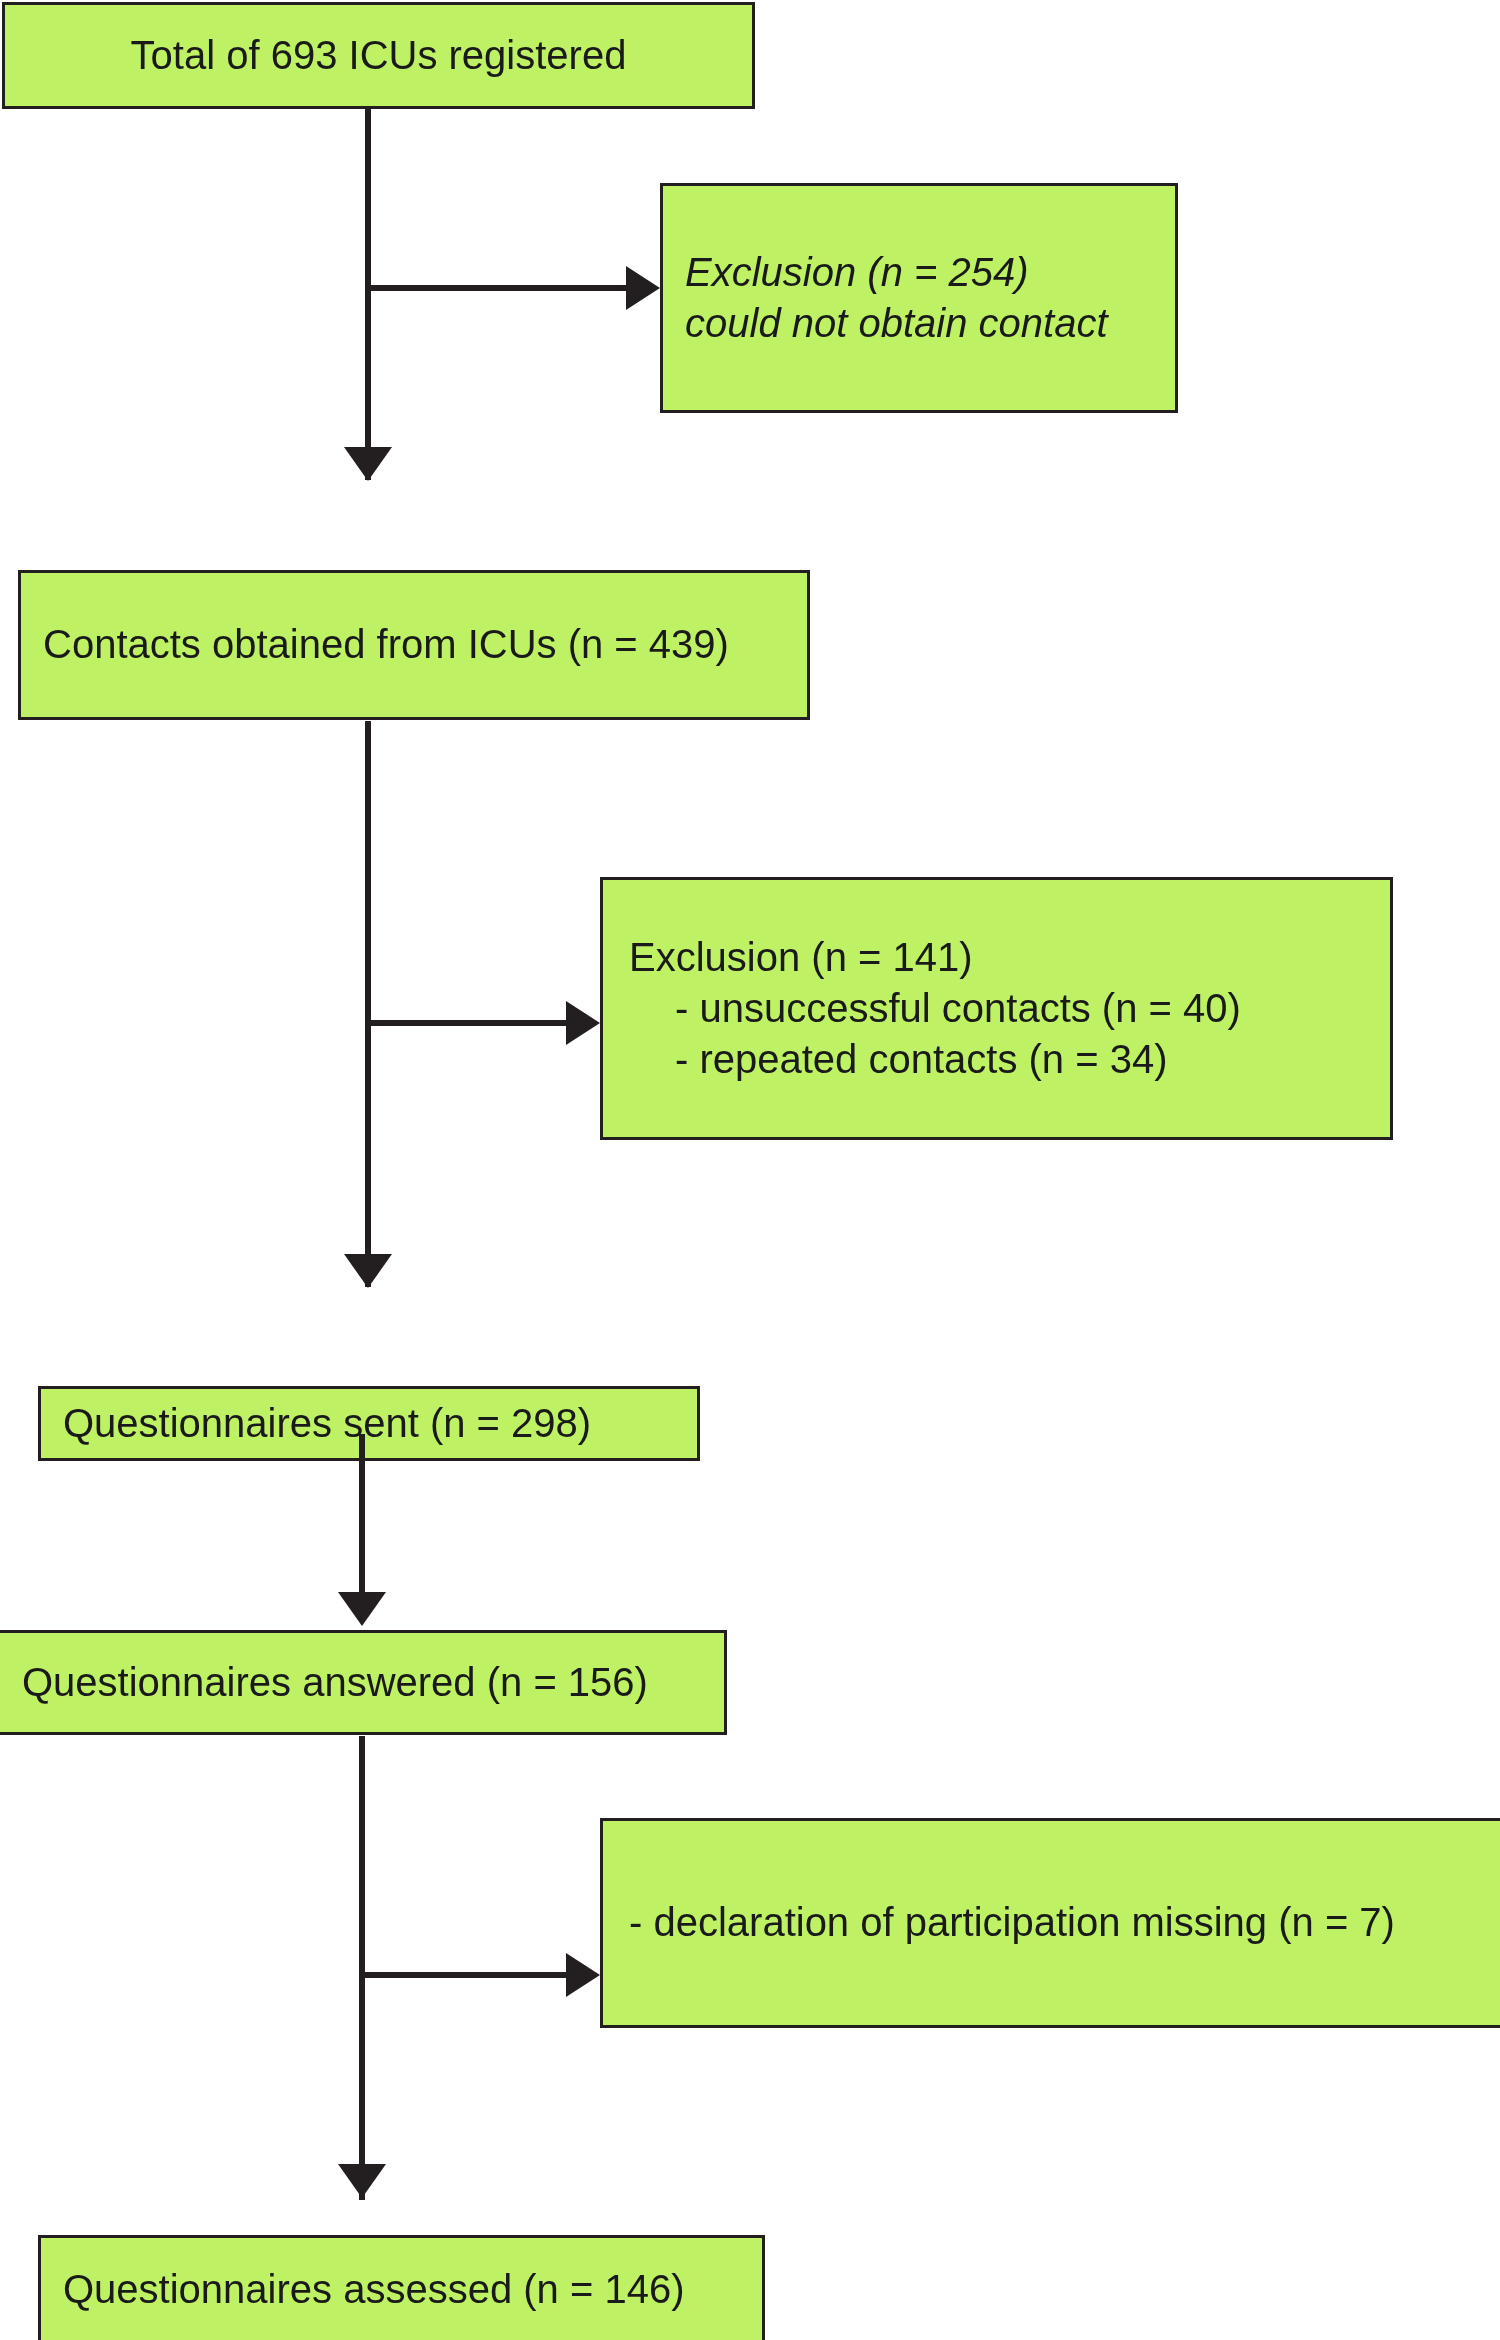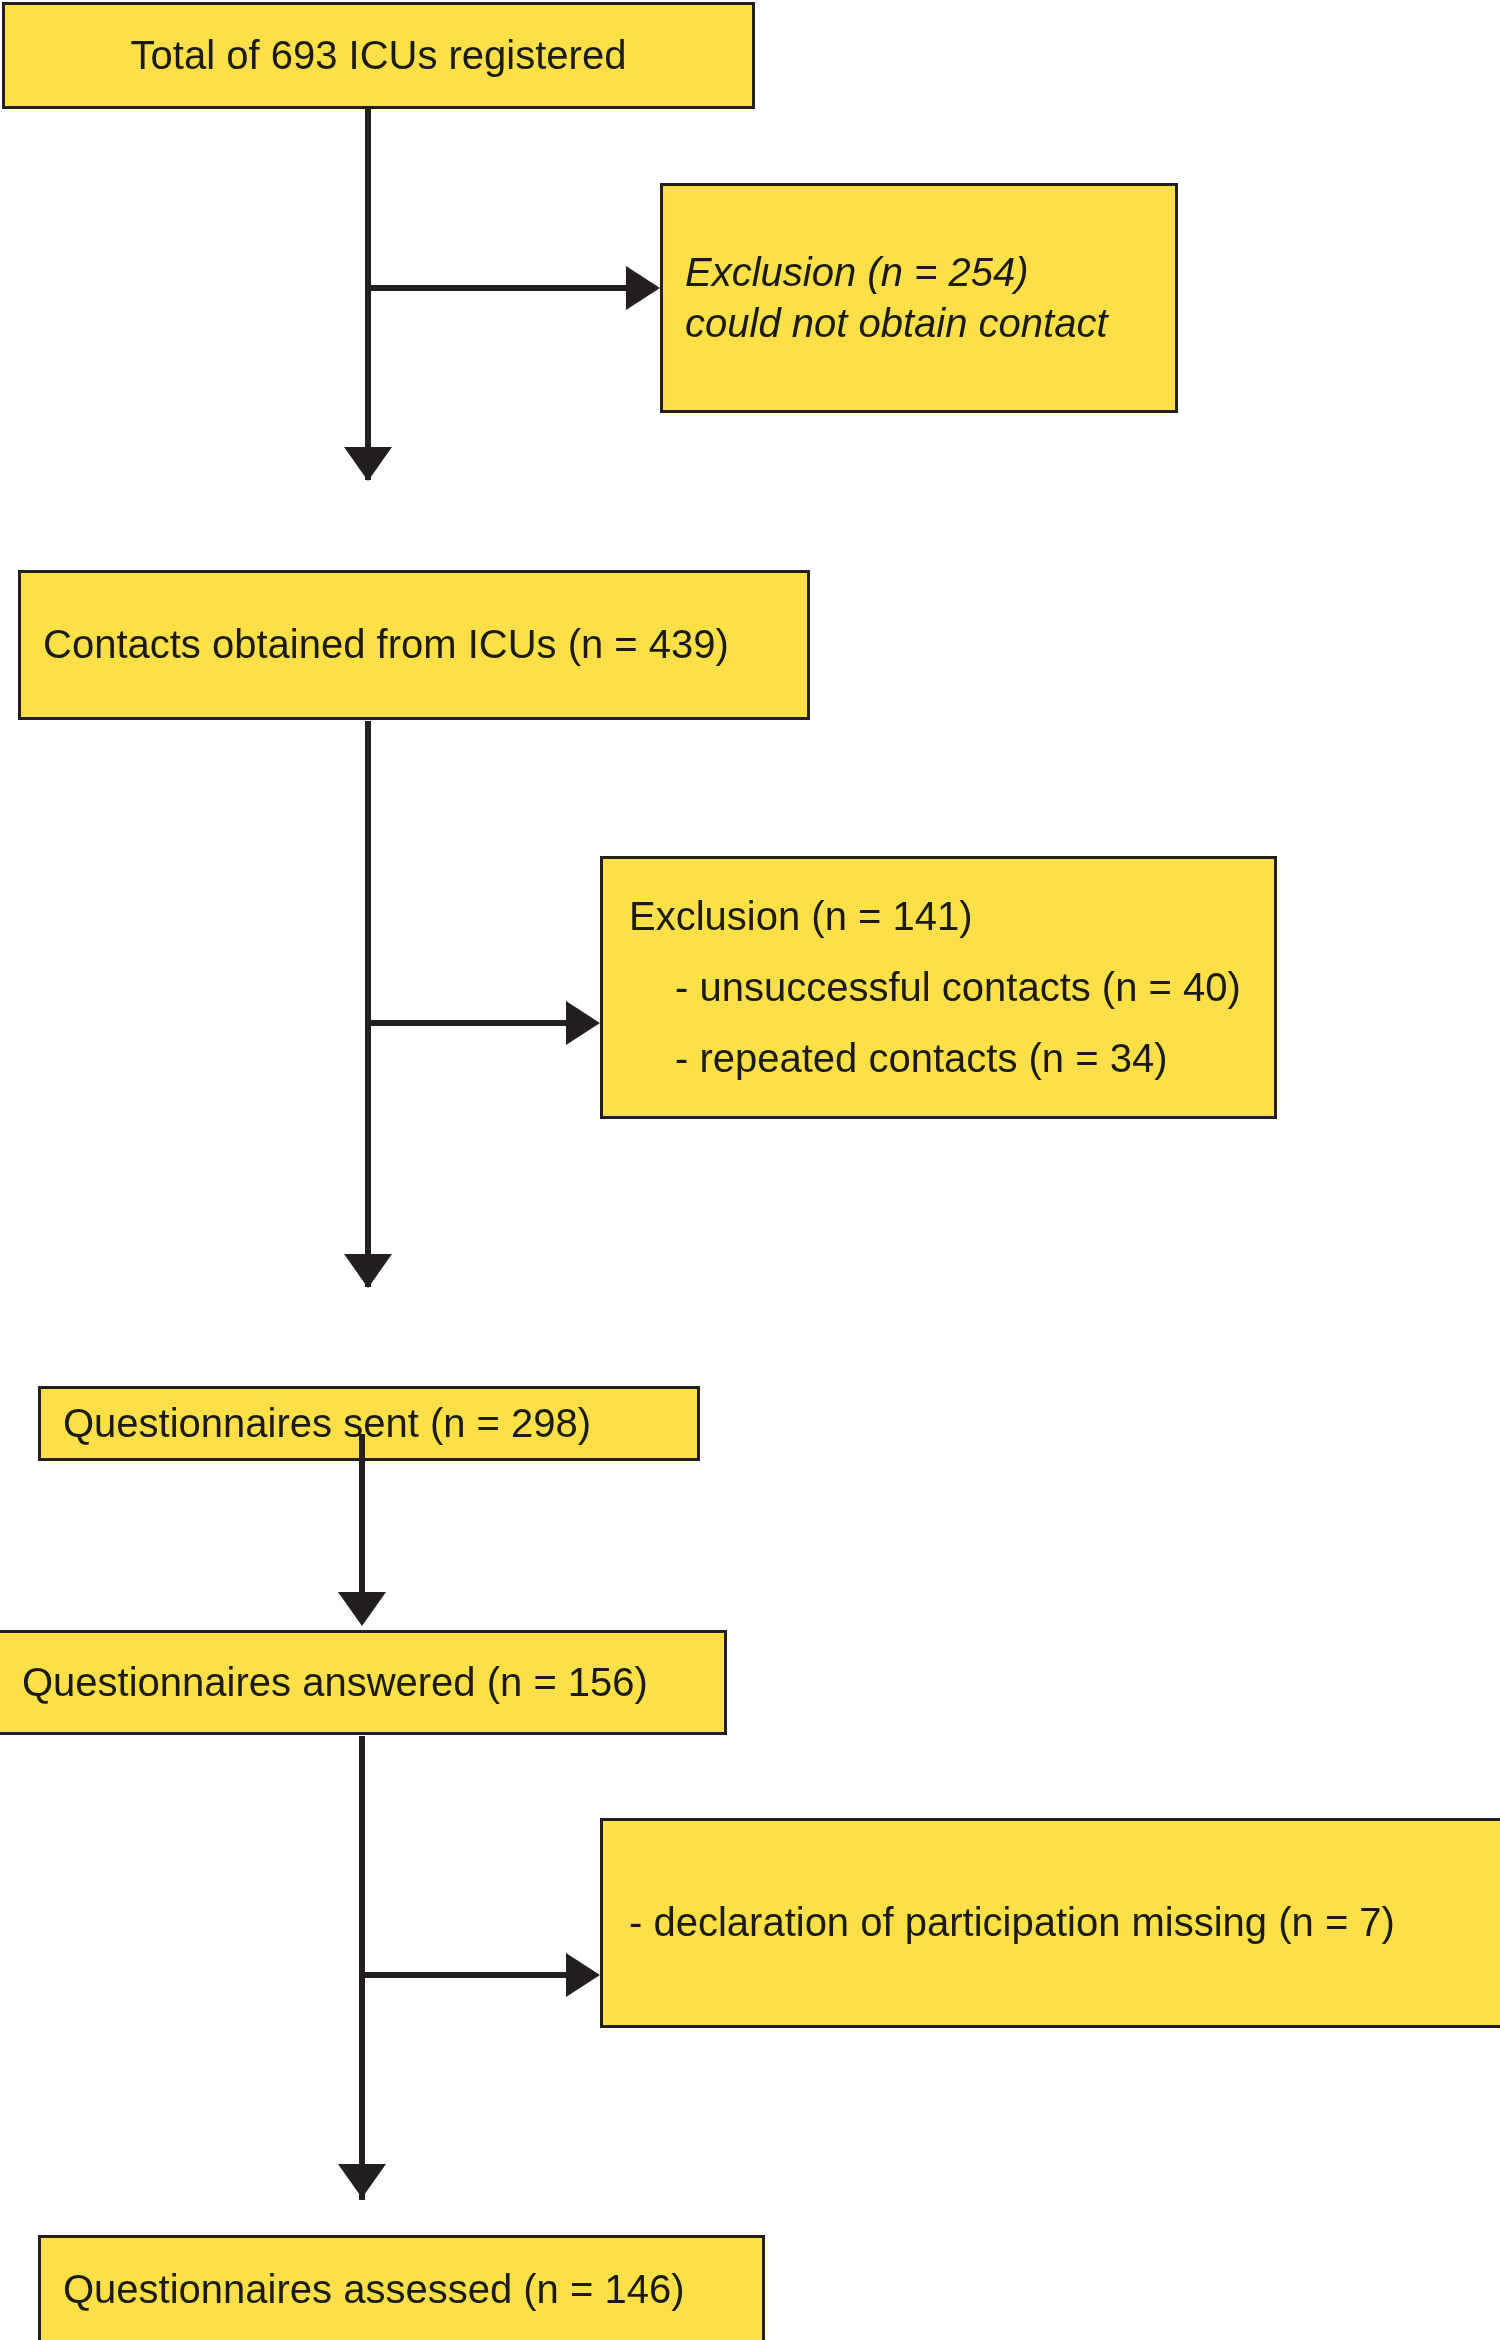--- a/index.html
+++ b/index.html
@@ -20,7 +20,7 @@
     position: absolute;
     box-sizing: border-box;
     border: 3px solid #231f20;
-    background: #fde047;
+    background: #bef264;
     display: flex;
     flex-direction: column;
     justify-content: center;

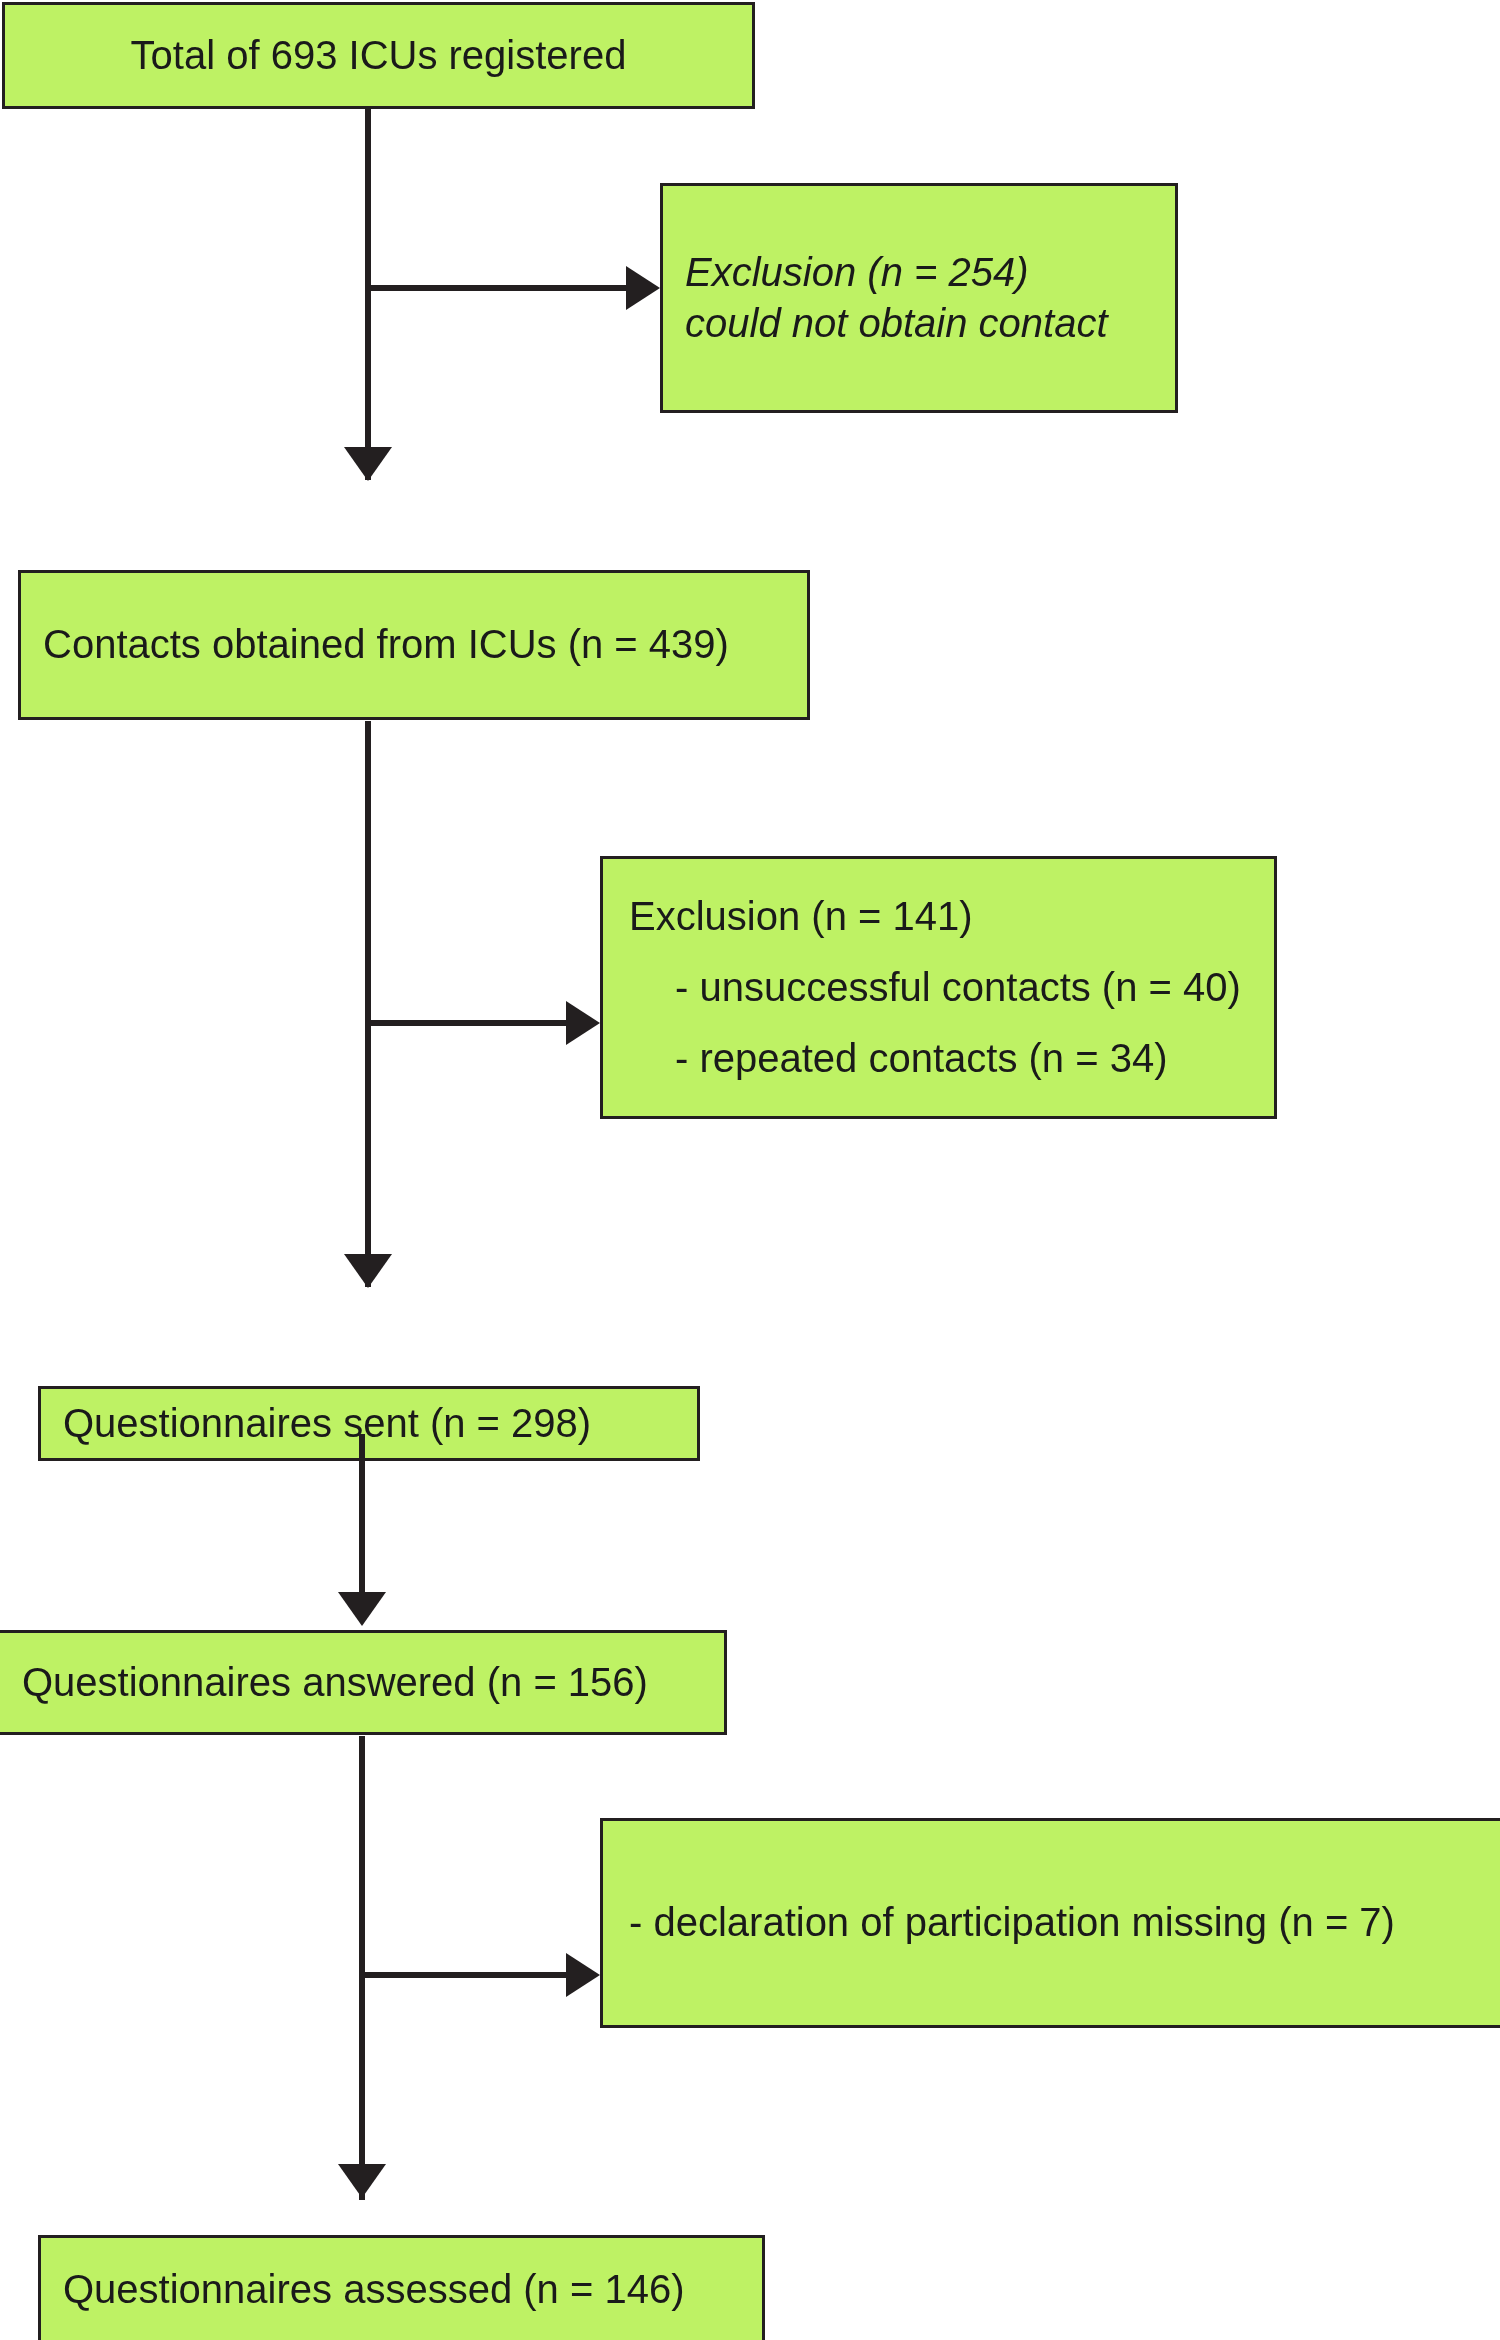--- a/index.html
+++ b/index.html
@@ -95,7 +95,7 @@
   <div class="hline" style="left:365px; top:1020px; width:205px;"></div>
   <div class="arrow-right" style="left:566px; top:1001px;"></div>
 
-  <div class="node leftpad2" style="left:600px; top:856px; width:677px; height:263px;gap:20px;">
+  <div class="node leftpad2" style="left:600px; top:877px; width:793px; height:263px;">
     <div class="line">Exclusion (n = 141)</div>
     <div class="line indent">- unsuccessful contacts (n = 40)</div>
     <div class="line indent">- repeated contacts (n = 34)</div>

